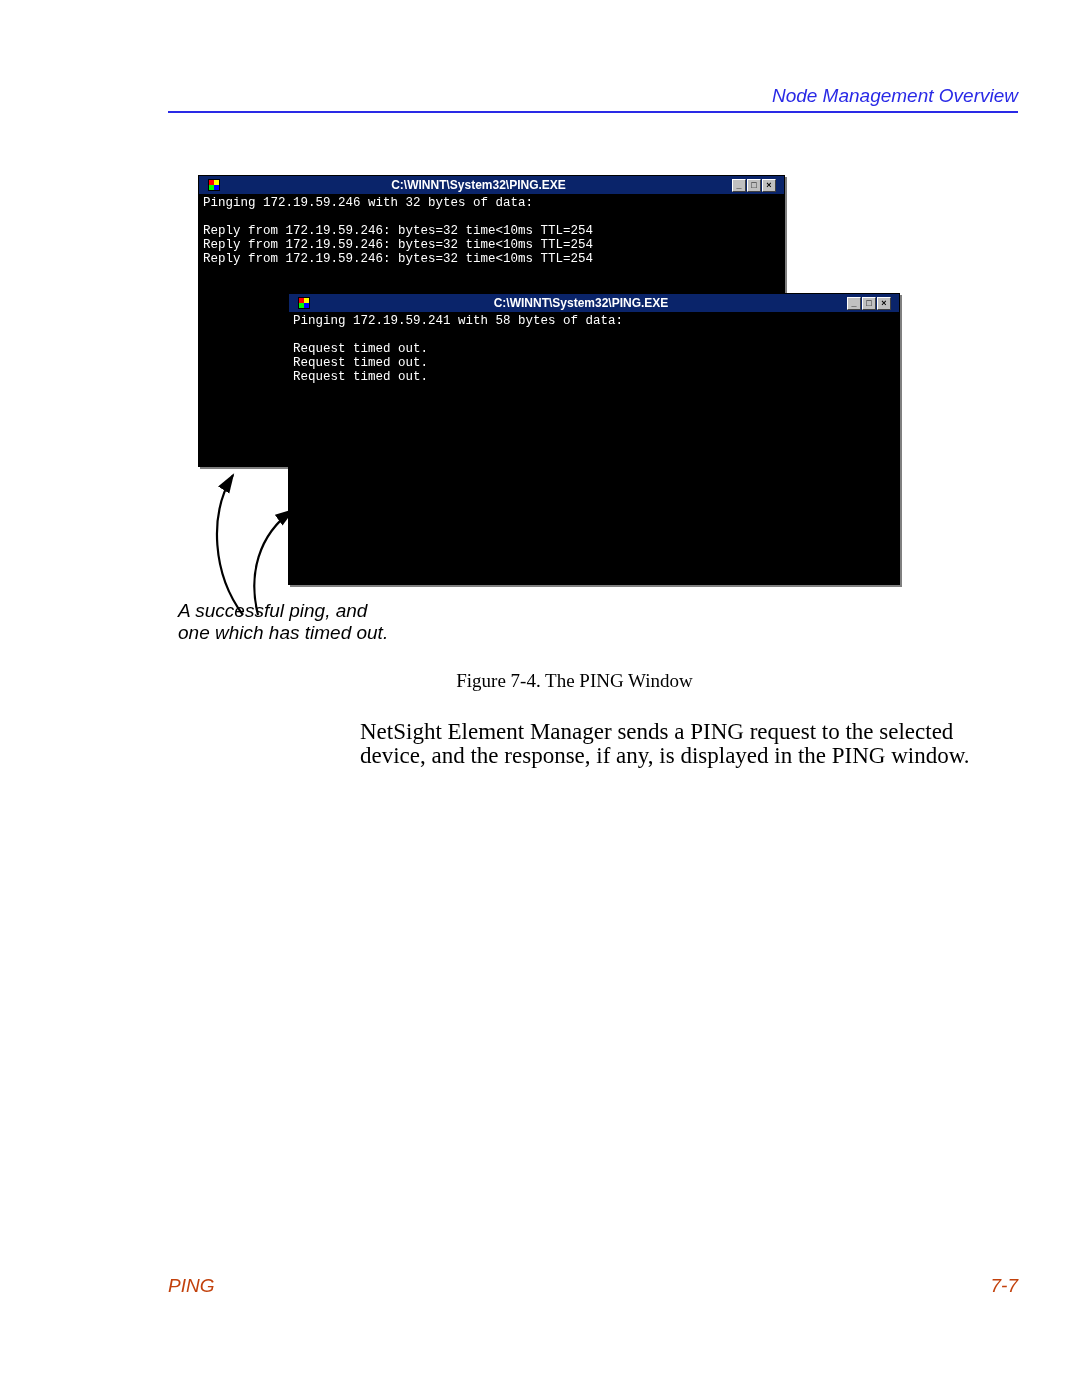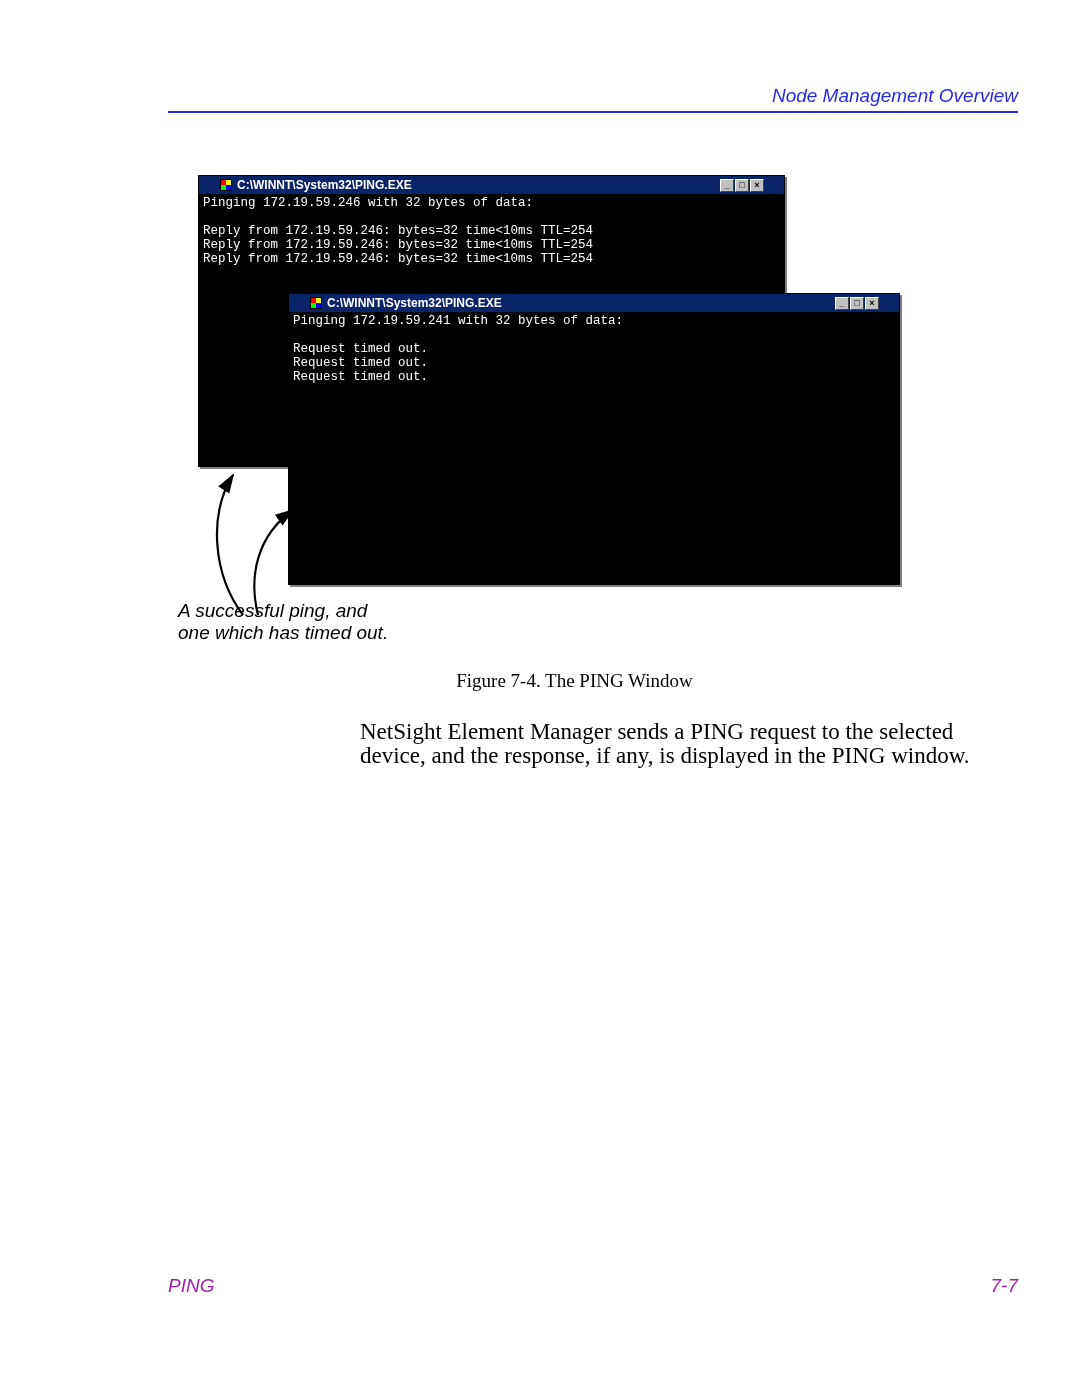--- a/index.html
+++ b/index.html
@@ -60,7 +60,8 @@
     color: #fff;
     font-family: Tahoma, Arial, sans-serif;
     font-size: 12px;
-    padding: 0 20px;
+    padding: 0 8px;
+    text-align: center;
   }
   .cmd-titlebar .app-icon {
     width: 14px;

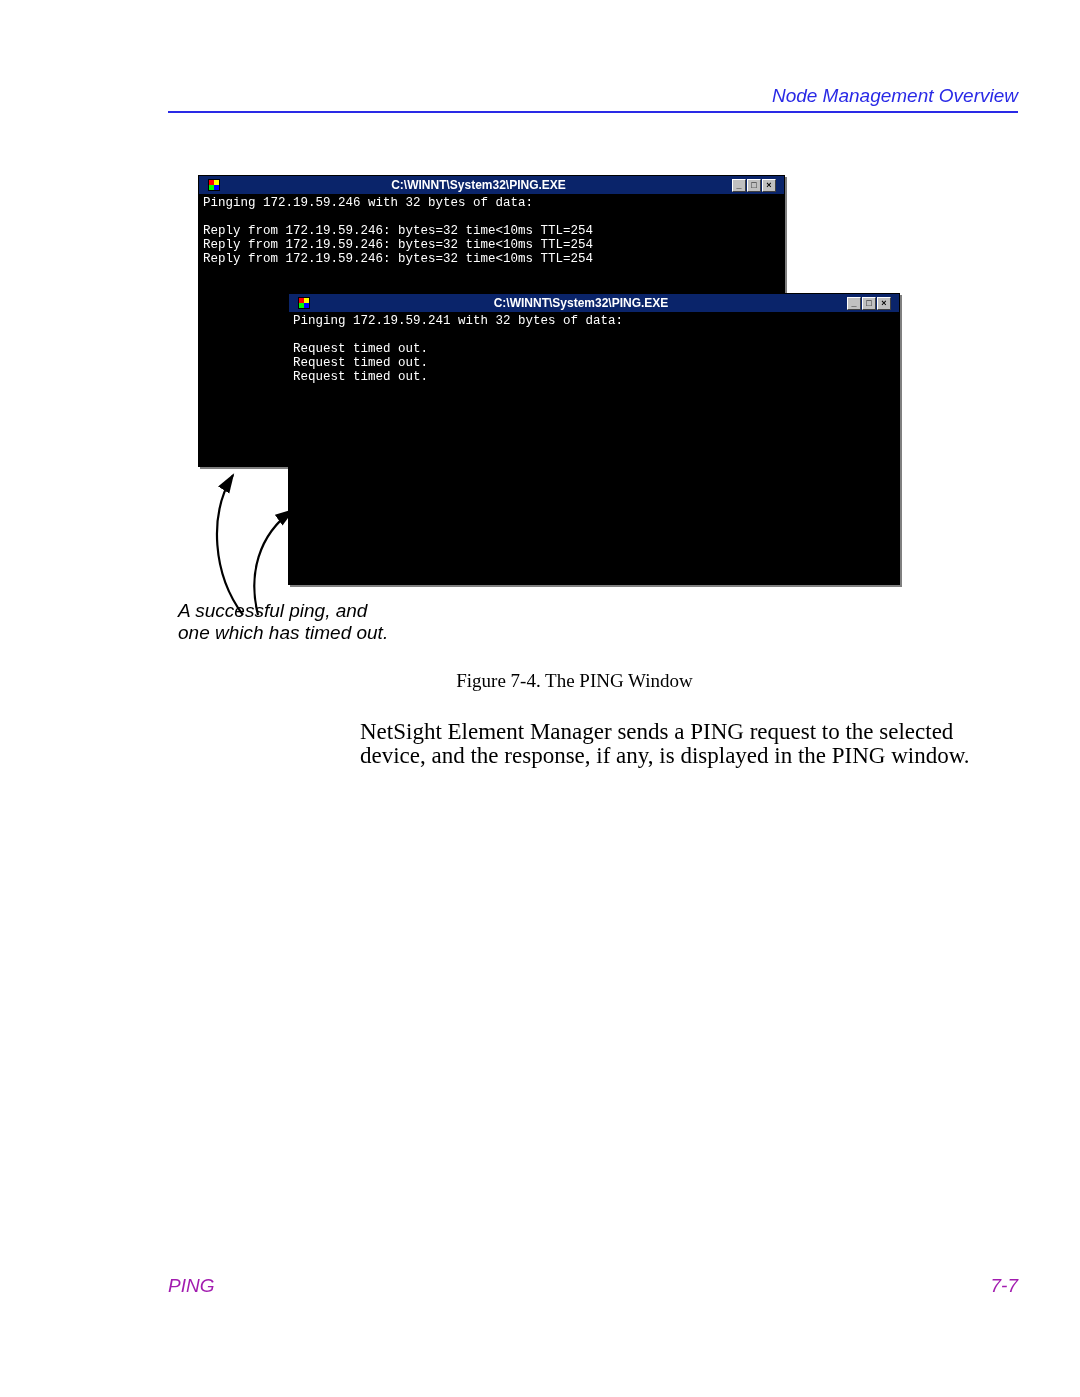--- a/index.html
+++ b/index.html
@@ -231,7 +231,7 @@
           <span class="ctrl-btn">×</span>
         </span>
       </div>
-      <div class="cmd-body">Pinging 172.19.59.241 with 32 bytes of data:
+      <div class="cmd-body">Pinging 172.19.59.241 with 58 bytes of data:
 
 Request timed out.
 Request timed out.

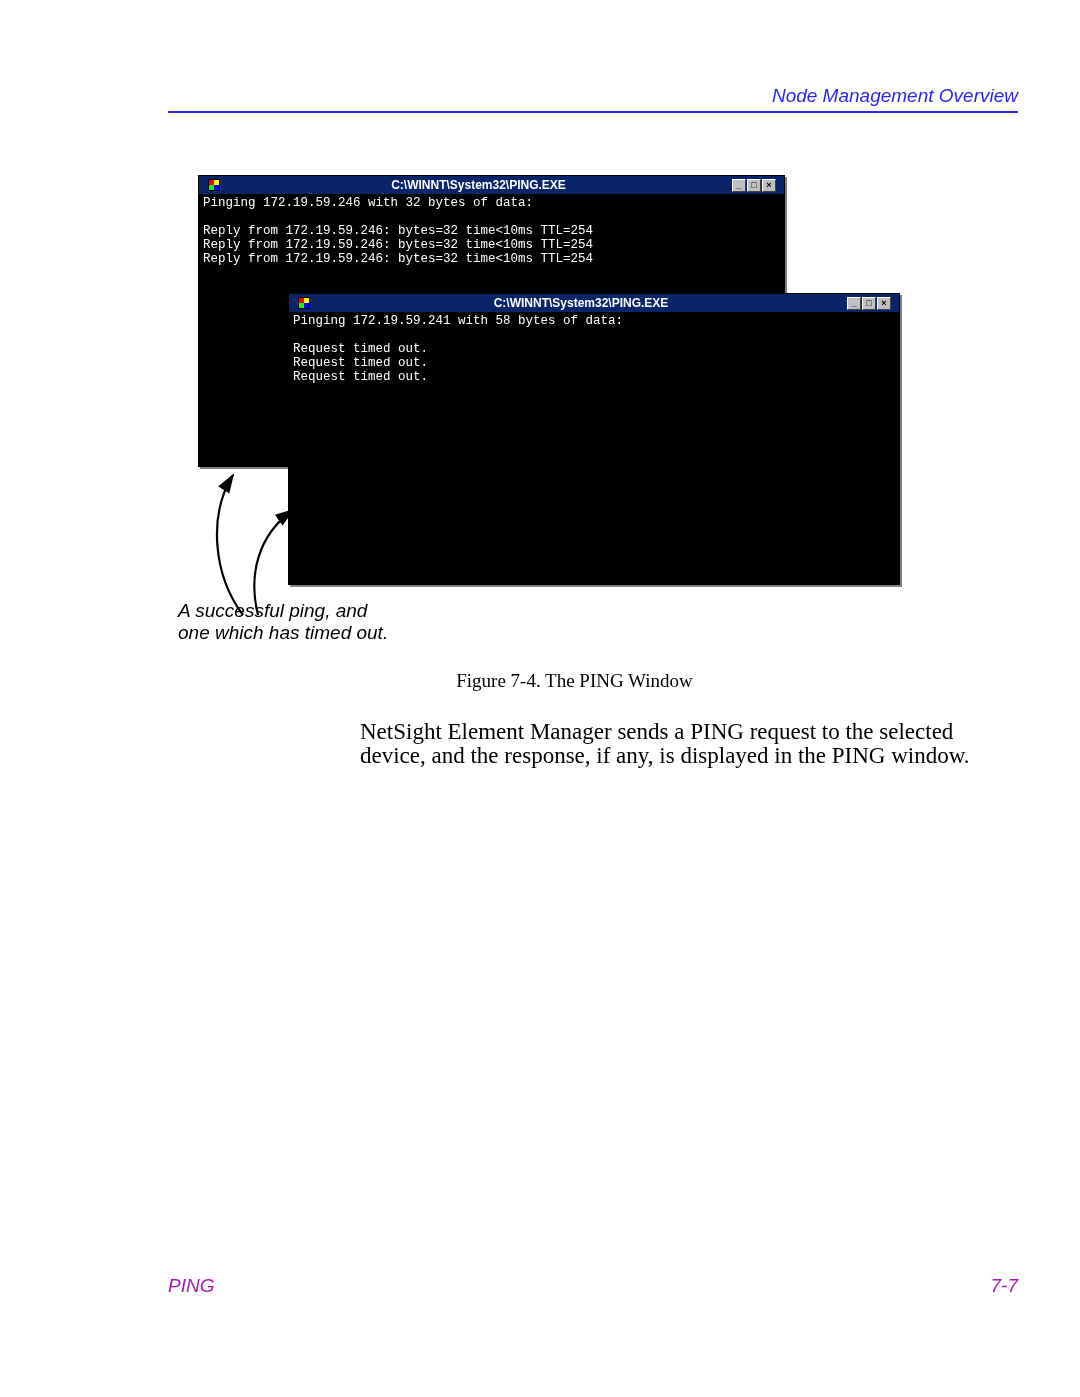--- a/index.html
+++ b/index.html
@@ -172,7 +172,7 @@
     font-style: italic;
     font-family: Arial, Helvetica, sans-serif;
     font-size: 19px;
-    color: #a21caf;
+    color: #c2410c;
   }
   .footer .page-num { font-style: italic; }
 </style>

